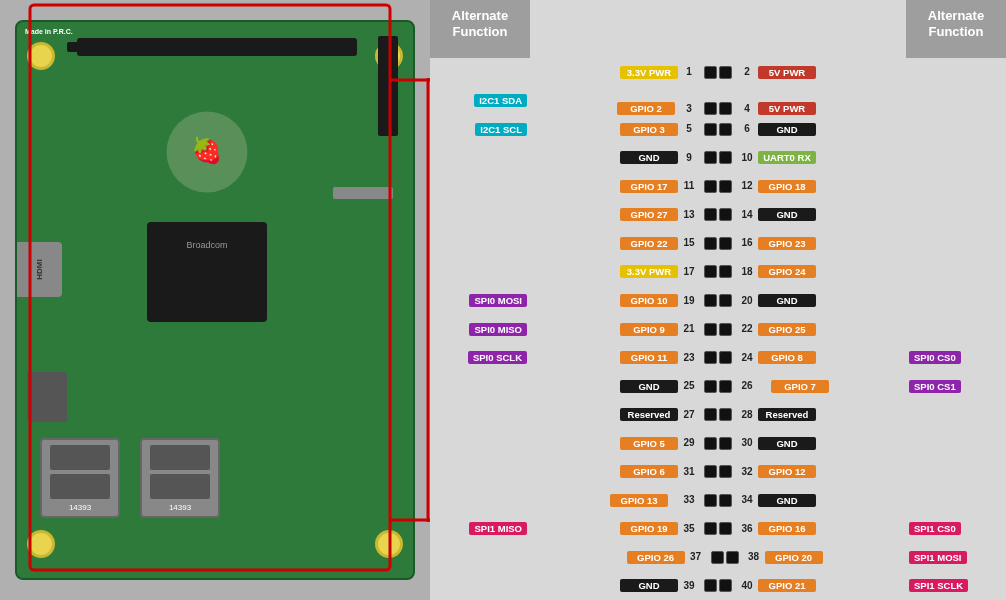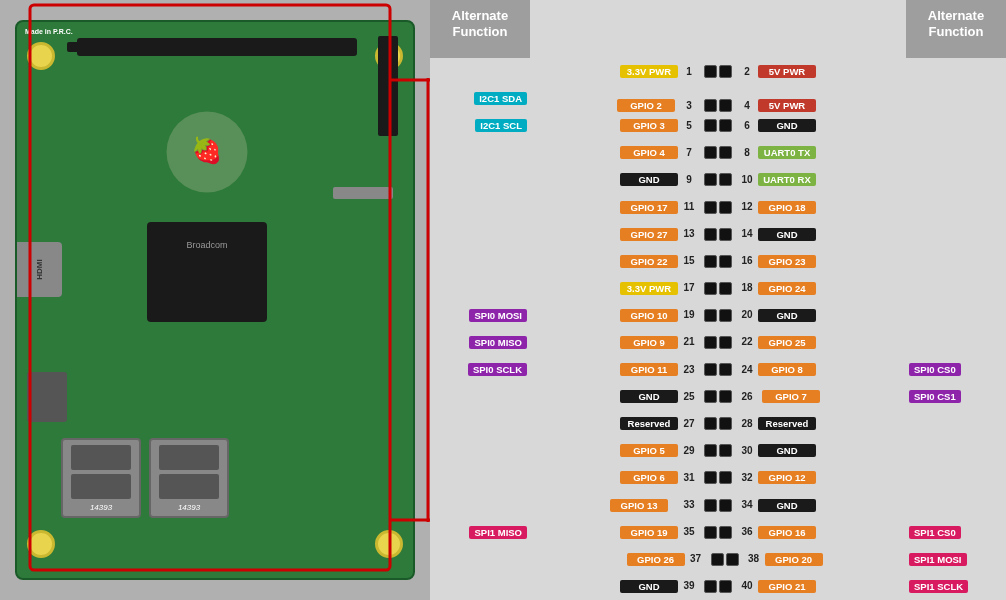--- a/index.html
+++ b/index.html
@@ -339,22 +339,6 @@
         <div style="display: flex; align-items: center; flex: 1 1 0%;">
           <div style="width: 100px; display: flex; align-items: center; justify-content: flex-end; padding-right: 3px; background: rgb(216, 216, 216); height: 100%;"></div>
           <div style="flex: 1 1 0%; display: flex; align-items: center; justify-content: flex-end; padding-right: 3px; gap: 3px;">
-            <span class="badge" style="background-color: rgb(230, 126, 34); min-width: 58px; text-align: center;">GPIO 4</span>
-            <span class="num">7</span>
-          </div>
-          <div style="width: 36px; display: flex; align-items: center; justify-content: center; gap: 2px;">
-            <div style="width: 13px; height: 13px; background: rgb(17, 17, 17); border-radius: 2px; border: 1px solid rgb(85, 85, 85);"></div>
-            <div style="width: 13px; height: 13px; background: rgb(17, 17, 17); border-radius: 2px; border: 1px solid rgb(85, 85, 85);"></div>
-          </div>
-          <div style="flex: 1 1 0%; display: flex; align-items: center; justify-content: flex-start; padding-left: 3px; gap: 3px;">
-            <span class="num">8</span>
-            <span class="badge" style="background-color: rgb(124, 179, 66); min-width: 58px; text-align: center;">UART0 TX</span>
-          </div>
-          <div style="width: 100px; display: flex; align-items: center; justify-content: flex-start; padding-left: 3px; background: rgb(216, 216, 216); height: 100%;"></div>
-        </div>
-        <div style="display: flex; align-items: center; flex: 1 1 0%;">
-          <div style="width: 100px; display: flex; align-items: center; justify-content: flex-end; padding-right: 3px; background: rgb(216, 216, 216); height: 100%;"></div>
-          <div style="flex: 1 1 0%; display: flex; align-items: center; justify-content: flex-end; padding-right: 3px; gap: 3px;">
             <span class="badge" style="background-color: rgb(26, 26, 26); min-width: 58px; text-align: center;">GND</span>
             <span class="num">9</span>
           </div>

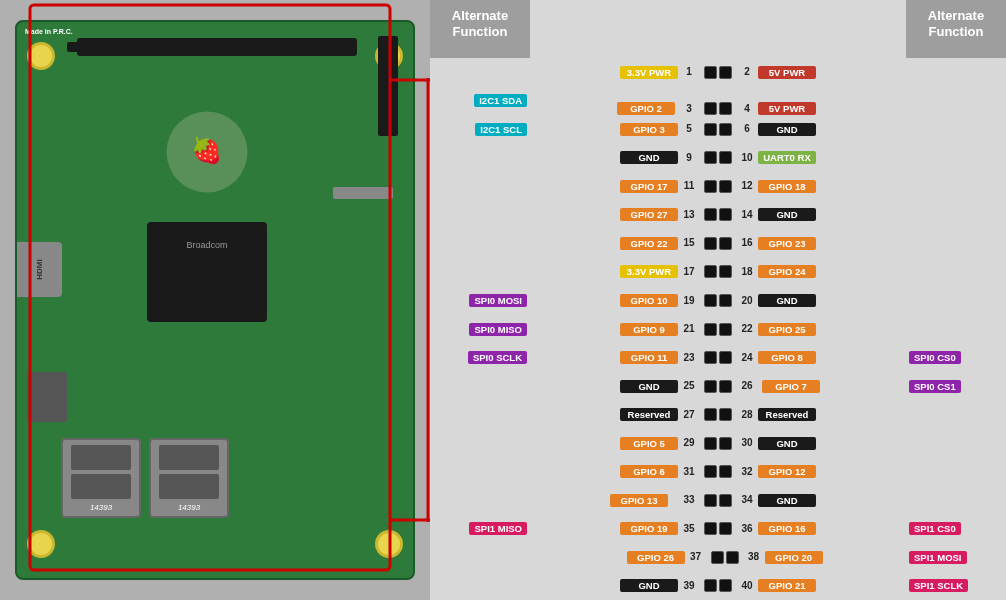--- a/index.html
+++ b/index.html
@@ -482,7 +482,7 @@
             <div style="width: 13px; height: 13px; background: rgb(17, 17, 17); border-radius: 2px; border: 1px solid rgb(85, 85, 85);"></div>
             <div style="width: 13px; height: 13px; background: rgb(17, 17, 17); border-radius: 2px; border: 1px solid rgb(85, 85, 85);"></div>
           </div>
-          <div style="flex: 1 1 0%; display: flex; align-items: center; justify-content: flex-start; padding-left: 3px; gap: 7px;">
+          <div style="flex: 1 1 0%; display: flex; align-items: center; justify-content: flex-start; padding-left: 3px; gap: 16px;">
             <span class="num">26</span>
             <span class="badge" style="background-color: rgb(230, 126, 34); min-width: 58px; text-align: center;">GPIO 7</span>
           </div>

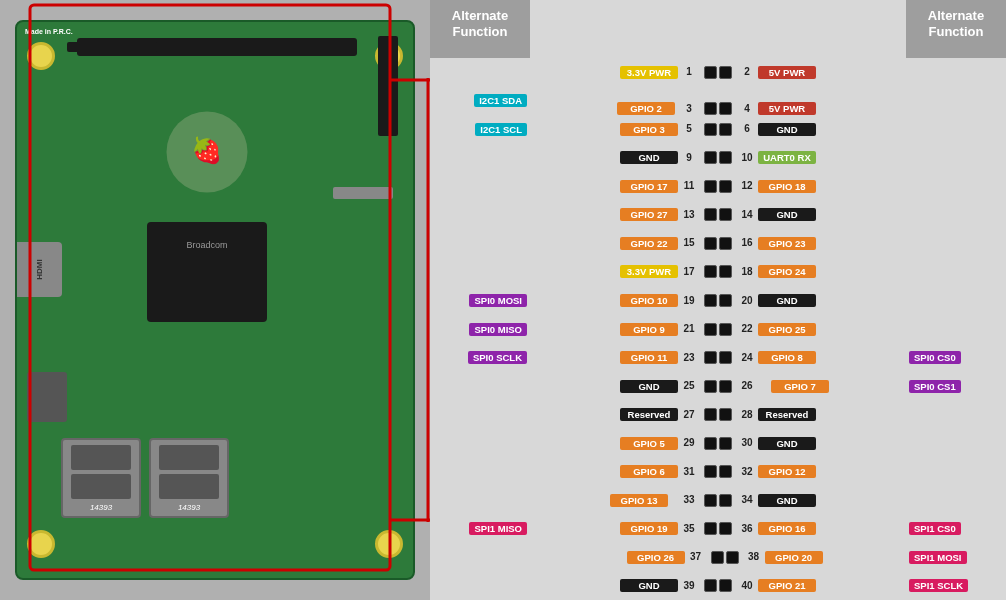--- a/index.html
+++ b/index.html
@@ -106,10 +106,9 @@
     .pcb-usb-row {
       position: absolute;
       bottom: 60px;
-      left: 44px;
-      display: flex;
-      gap: 8px;
-      font-style: italic;
+      left: 23px;
+      display: flex;
+      gap: 20px;
     }
     .pcb-usb {
       width: 80px;

